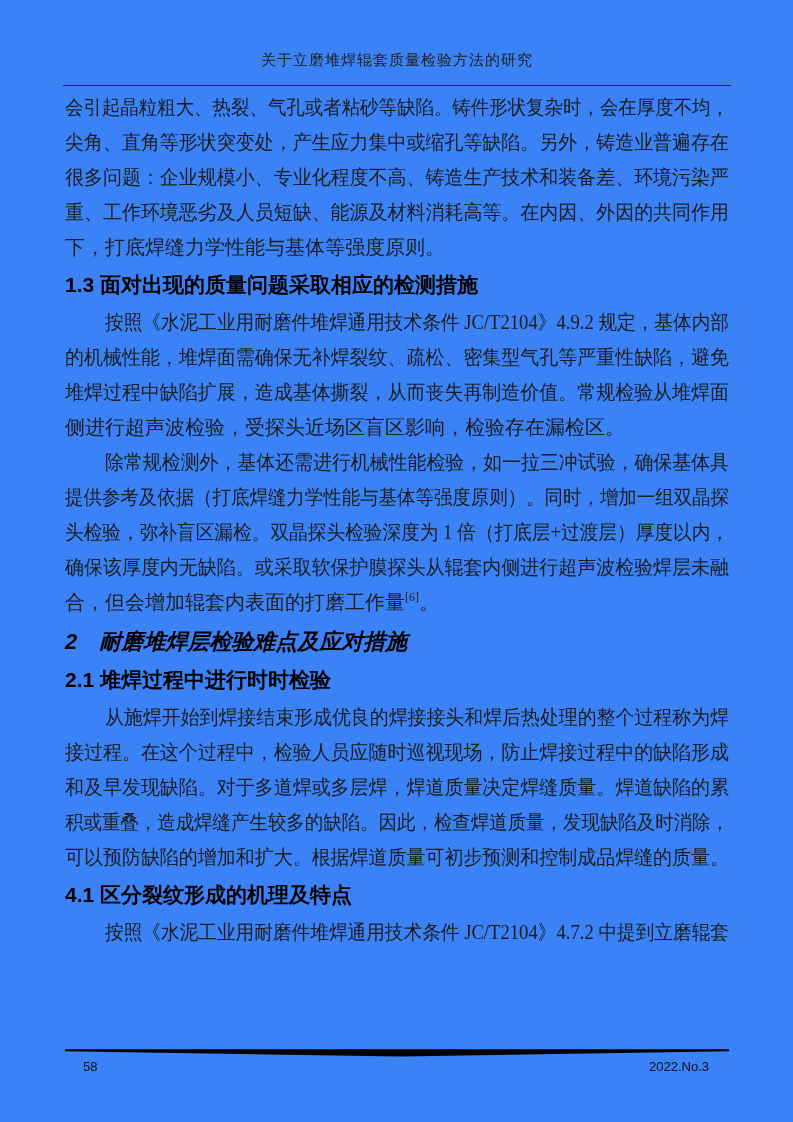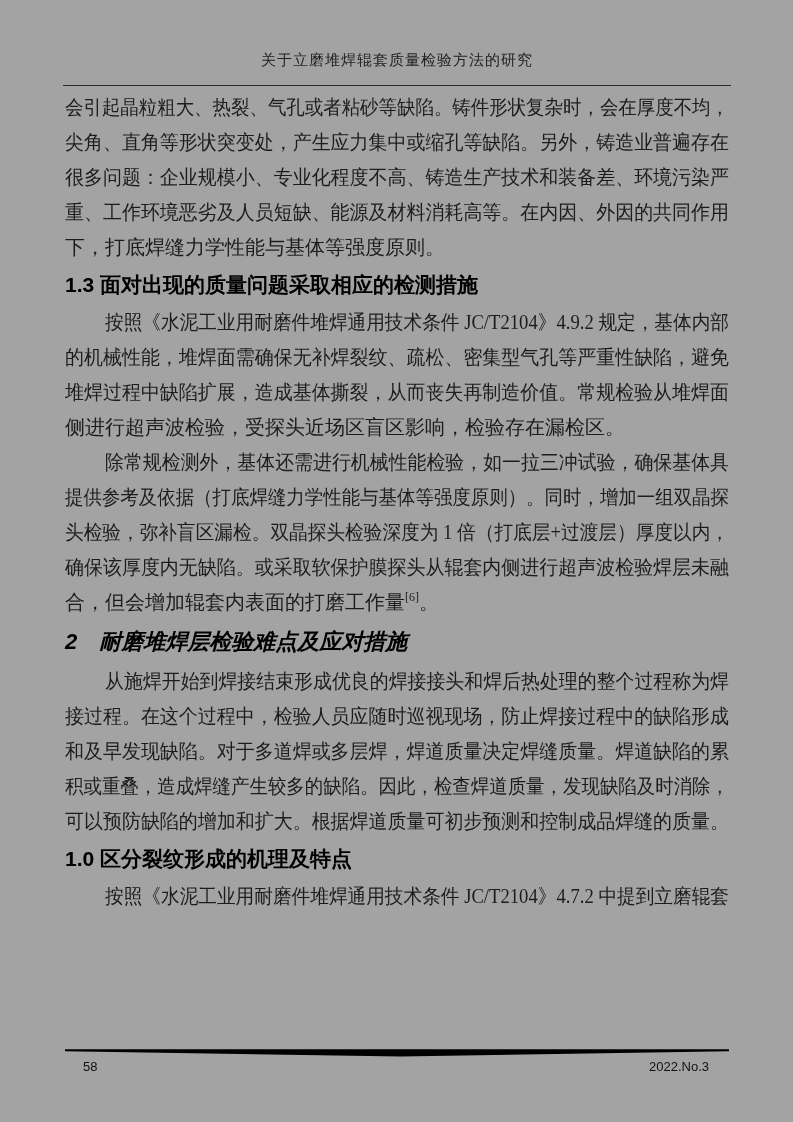--- a/index.html
+++ b/index.html
@@ -6,7 +6,7 @@
   .page{
     position:relative;
     width:793px;height:1122px;
-    background:#a3a3a3;
+    background:#3b82f6;
     overflow:hidden;
     font-family:"Liberation Serif","DejaVu Serif",serif;
     color:#1c1c1c;

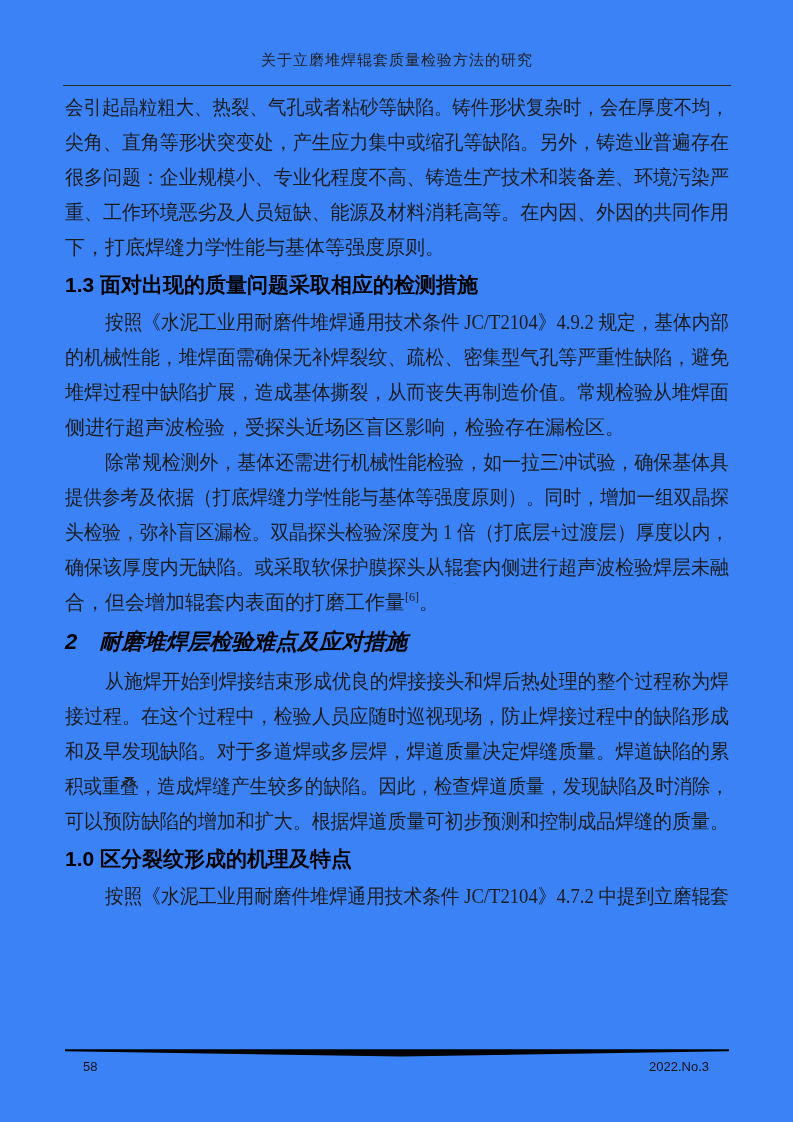--- a/index.html
+++ b/index.html
@@ -100,6 +100,7 @@
       <div class="line"><span class="fit j" style="transform: scaleX(0.948571);"><span>确保该厚度内无缺陷。或采取软保护膜探头从辊套内侧进行超声波检验焊层未融</span></span></div>
       <div class="line"><span class="fit"><span>合，但会增加辊套内表面的打磨工作量</span><sup>[6]</sup><span>。</span></span></div>
       <div class="heading h-section">2　耐磨堆焊层检验难点及应对措施</div>
+      <div class="heading h-sub">2.1 堆焊过程中进行时时检验</div>
       <div class="line ind"><span class="fit j" style="transform: scaleX(0.945455);"><span>从施焊开始到焊接结束形成优良的焊接接头和焊后热处理的整个过程称为焊</span></span></div>
       <div class="line"><span class="fit j" style="transform: scaleX(0.948571);"><span>接过程。在这个过程中，检验人员应随时巡视现场，防止焊接过程中的缺陷形成</span></span></div>
       <div class="line"><span class="fit j" style="transform: scaleX(0.948571);"><span>和及早发现缺陷。对于多道焊或多层焊，焊道质量决定焊缝质量。焊道缺陷的累</span></span></div>

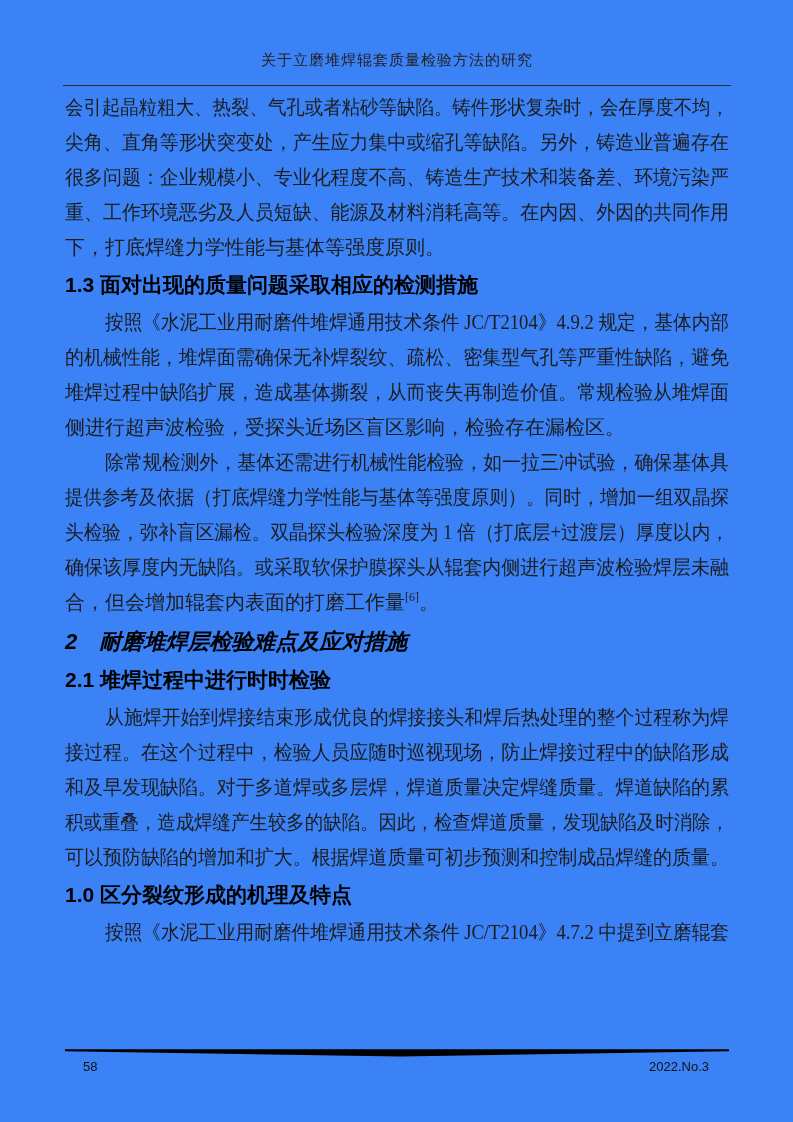--- a/index.html
+++ b/index.html
@@ -106,7 +106,7 @@
       <div class="line"><span class="fit j" style="transform: scaleX(0.948571);"><span>和及早发现缺陷。对于多道焊或多层焊，焊道质量决定焊缝质量。焊道缺陷的累</span></span></div>
       <div class="line"><span class="fit j" style="transform: scaleX(0.922222);"><span>积或重叠，造成焊缝产生较多的缺陷。因此，检查焊道质量，发现缺陷及时消除，</span></span></div>
       <div class="line"><span class="fit" style="transform: scaleX(0.948571);"><span>可以预防缺陷的增加和扩大。根据焊道质量可初步预测和控制成品焊缝的质量。</span></span></div>
-      <div class="heading h-sub">1.0 区分裂纹形成的机理及特点</div>
+      <div class="heading h-sub">4.1 区分裂纹形成的机理及特点</div>
       <div class="line ind"><span class="fit j" style="transform: scaleX(0.932866);"><span>按照《水泥工业用耐磨件堆焊通用技术条件 JC/T2104》4.7.2 中提到立磨辊套</span></span></div>
     </main>
 

